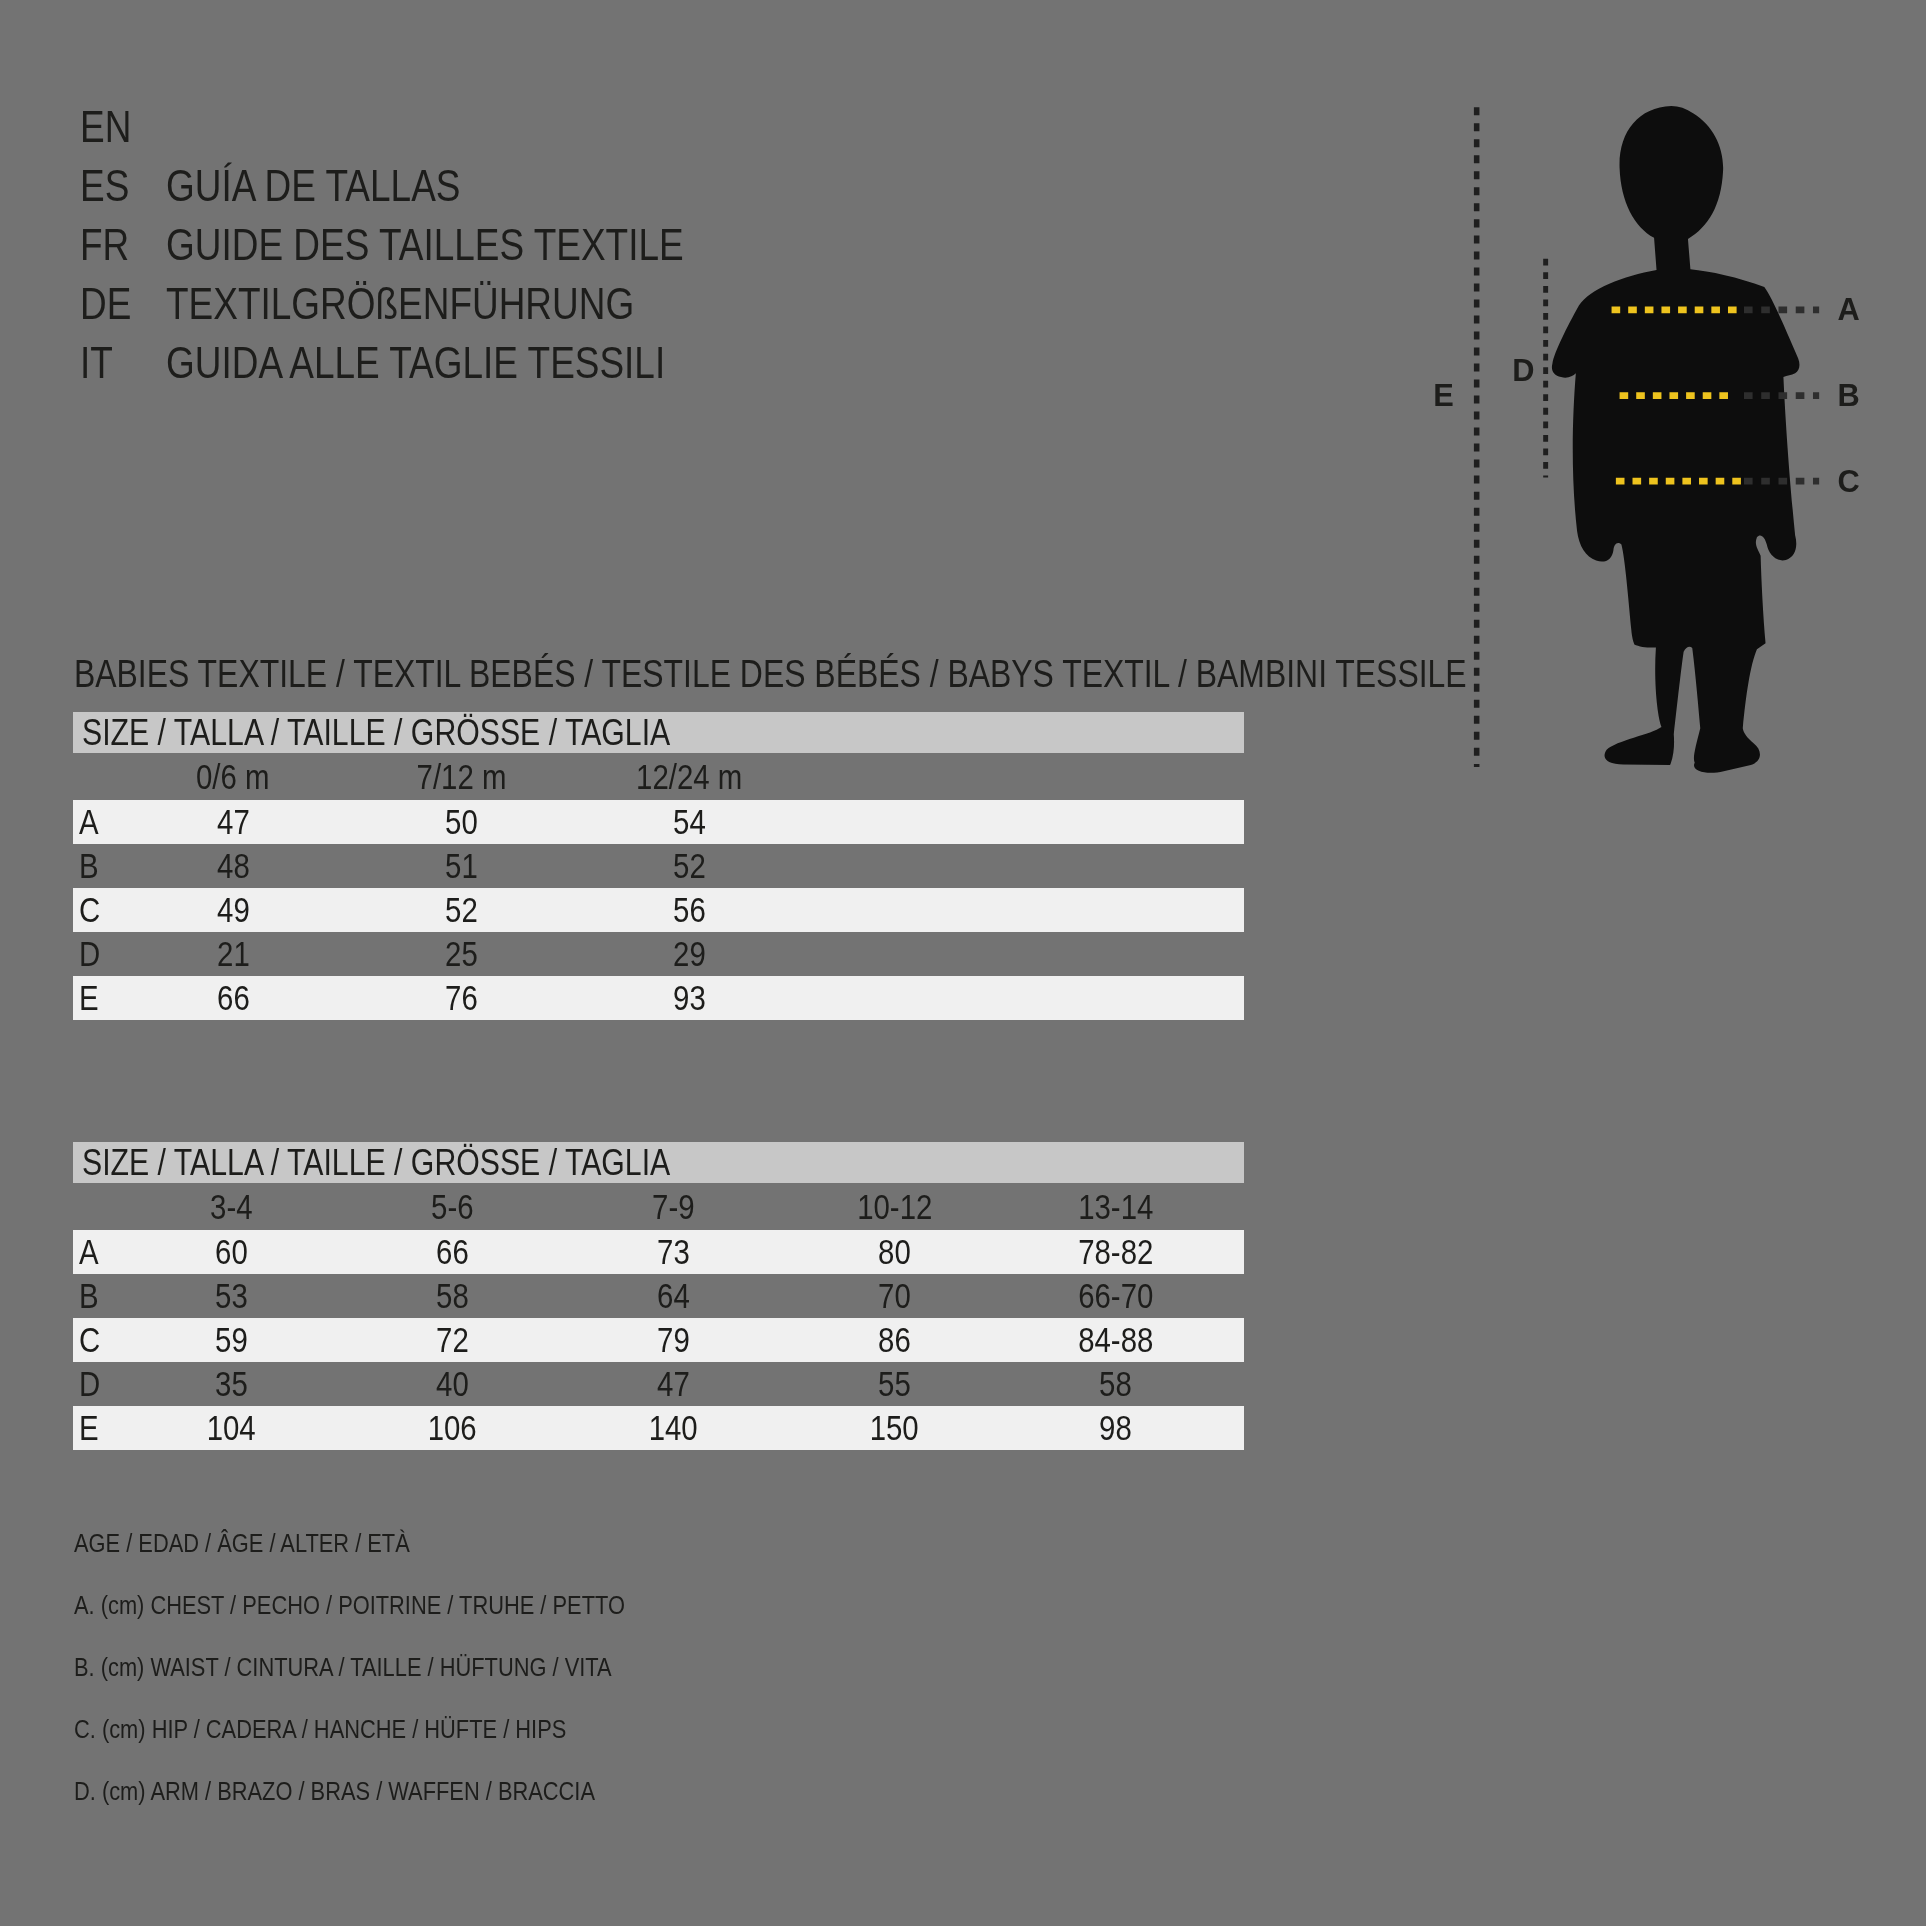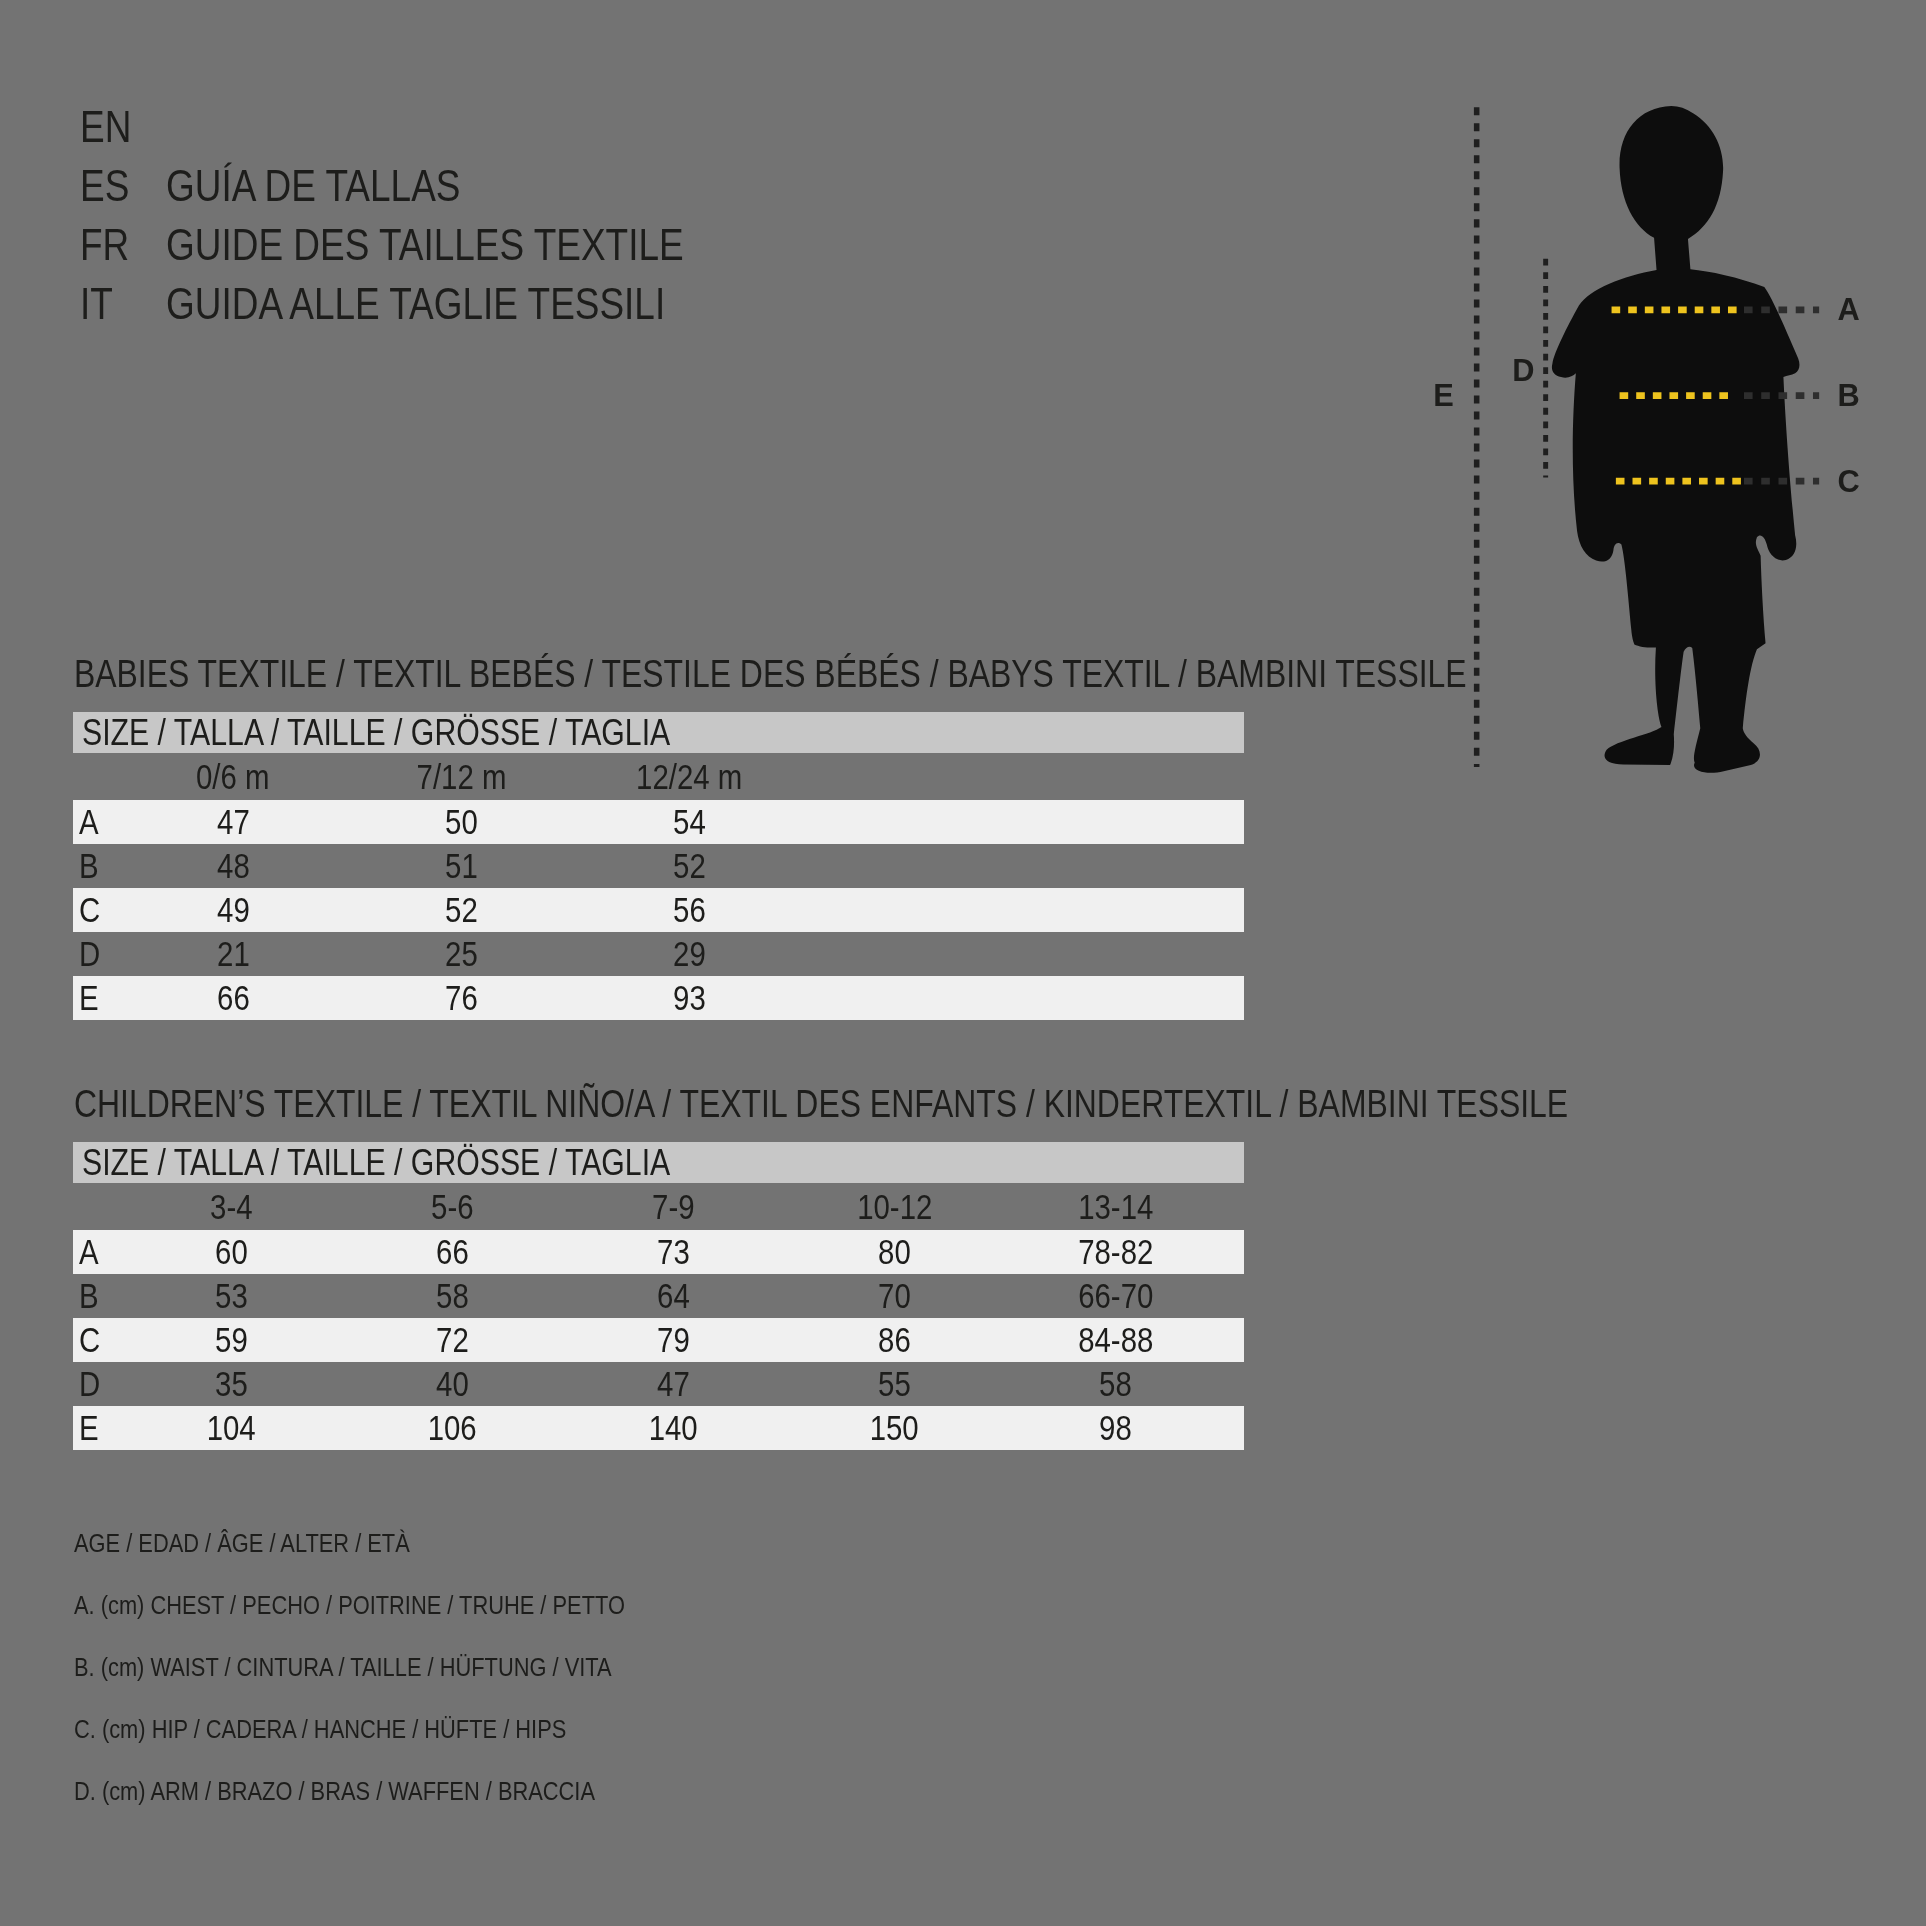--- a/index.html
+++ b/index.html
@@ -51,6 +51,10 @@
     <div class="lang-row">
       <span><span class="c">FR</span></span>
       <span><span class="c">GUIDE DES TAILLES TEXTILE</span></span>
+    </div>
+    <div class="lang-row">
+      <span><span class="c">DE</span></span>
+      <span><span class="c">TEXTILGRÖßENFÜHRUNG</span></span>
     </div>
     <div class="lang-row">
       <span><span class="c">IT</span></span>

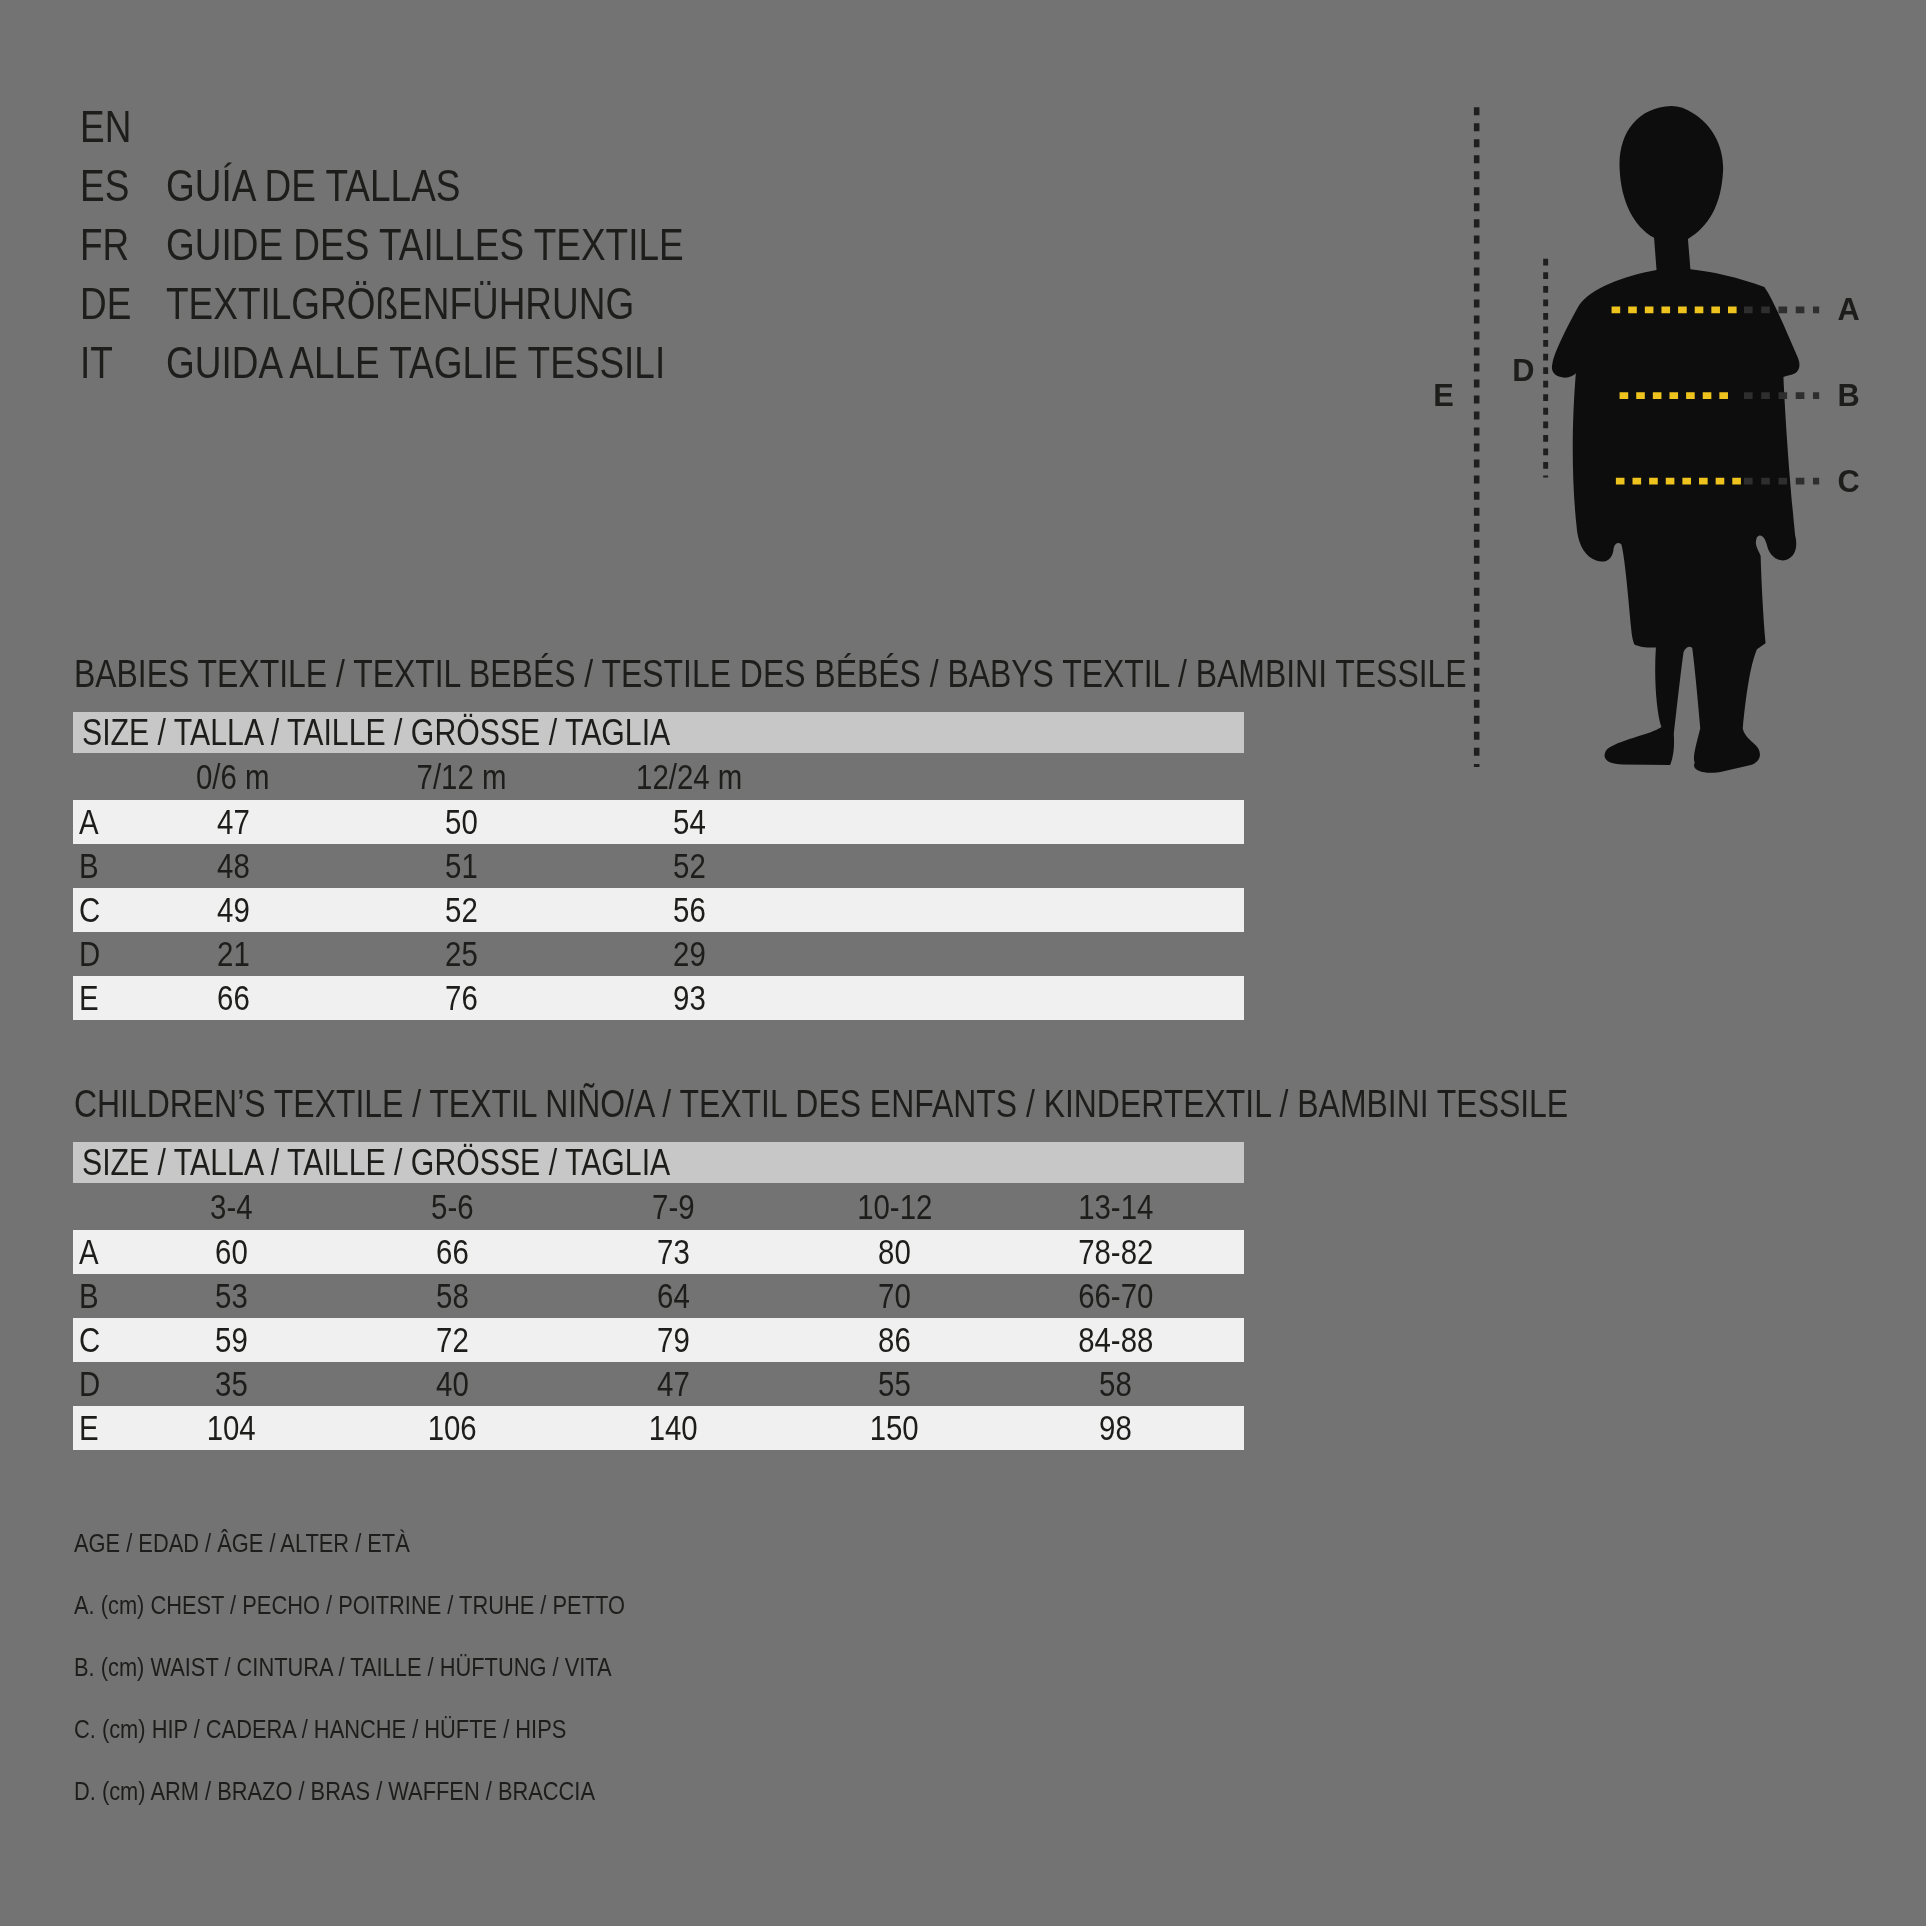--- a/index.html
+++ b/index.html
@@ -176,9 +176,6 @@
     </div>
   </div>
 
-  <div class="sec-title" style="top:1083px;">
-    <span class="c">CHILDREN’S TEXTILE / TEXTIL NIÑO/A / TEXTIL DES ENFANTS / KINDERTEXTIL / BAMBINI TESSILE</span>
-  </div>
 
   <div class="tbl children" style="top:1142px;">
     <div class="bar">

